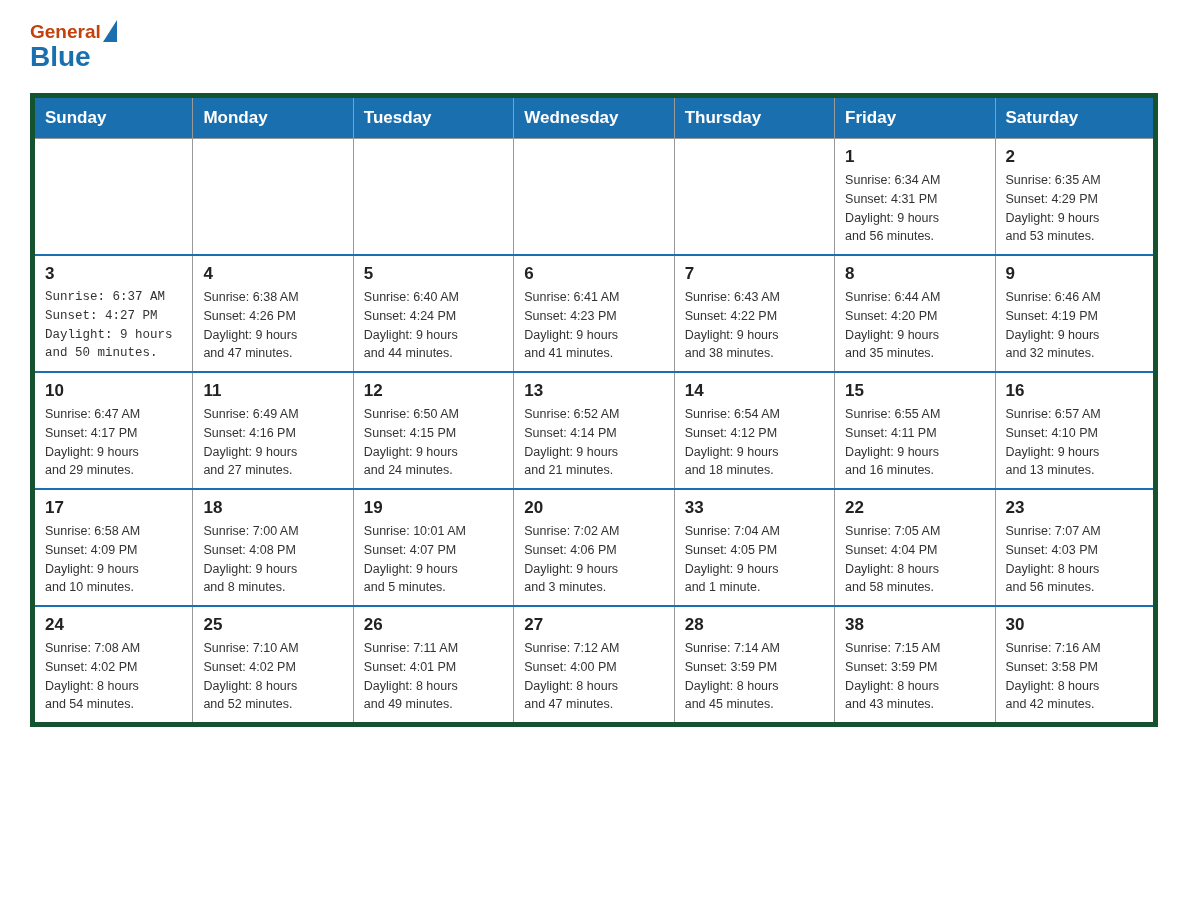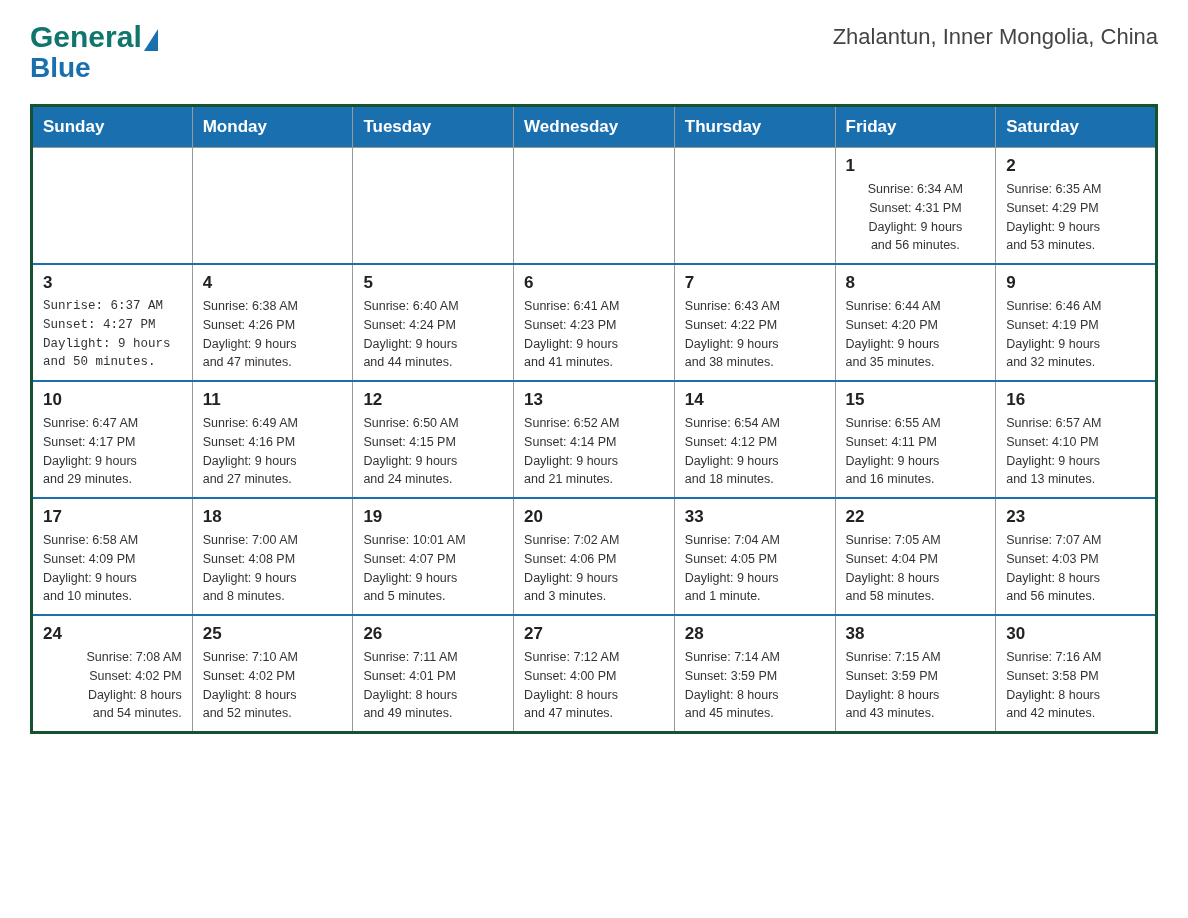--- a/index.html
+++ b/index.html
@@ -22,9 +22,9 @@
       gap: 4px;
     }
     .logo-text-general {
-      font-size: 30px;
-      font-weight: bold;
-      color: #0f766e;
+      font-size: 19px;
+      font-weight: bold;
+      color: #c2410c;
       margin-top: 28px;
     }
     .logo-triangle {

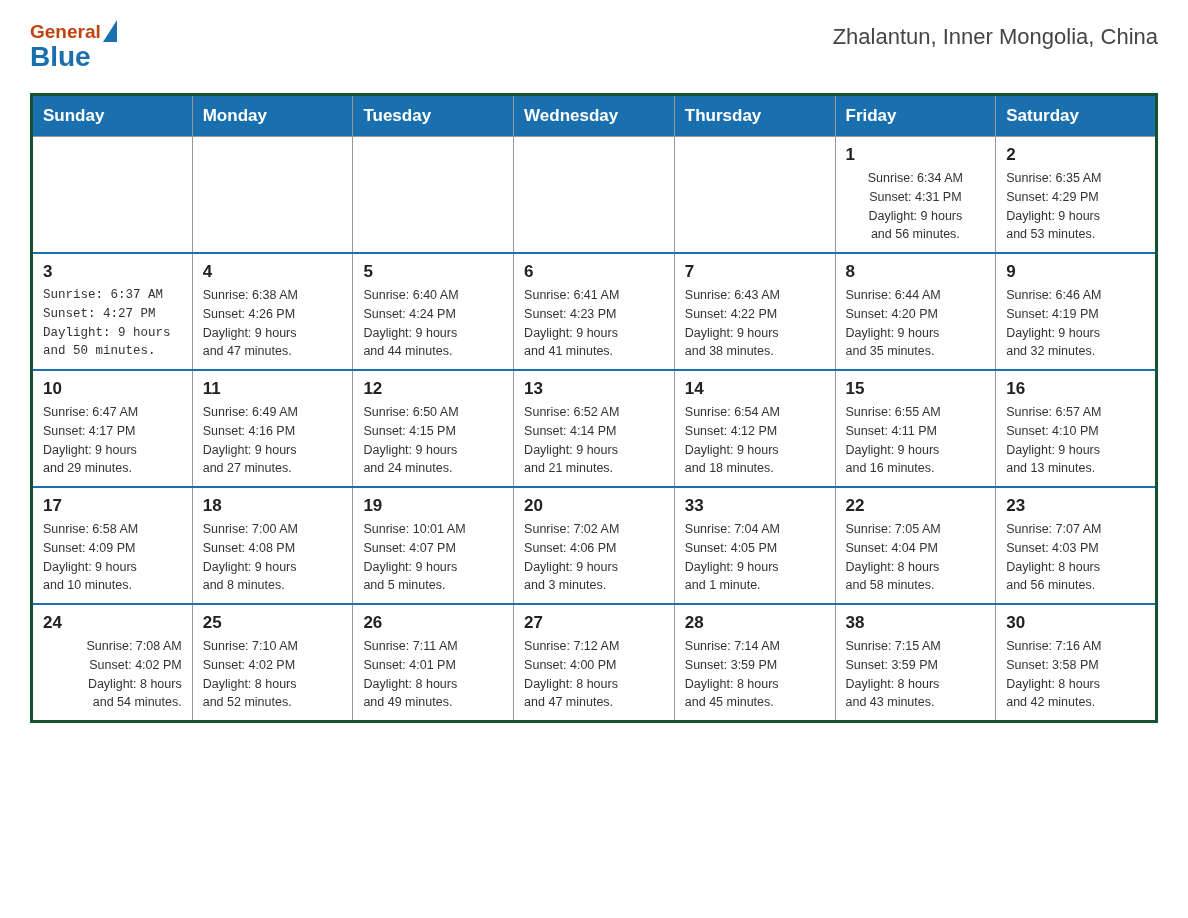--- a/index.html
+++ b/index.html
@@ -109,7 +109,6 @@
     </div>
   </div>
   <div class="title-area">
-    <div class="location">Zhalantun, Inner Mongolia, China</div>
   </div>
 </div>
 

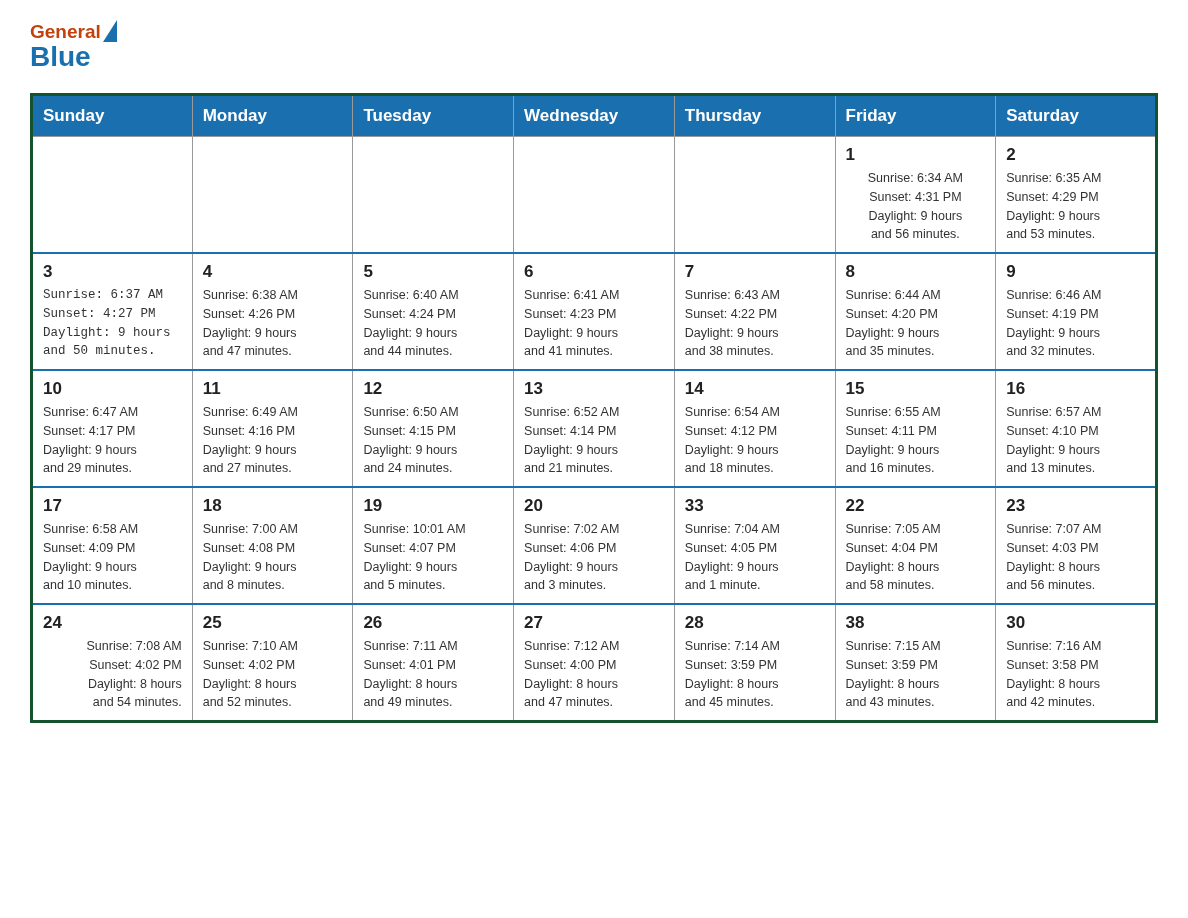--- a/index.html
+++ b/index.html
@@ -59,7 +59,7 @@
     .calendar {
       width: 100%;
       border-collapse: collapse;
-      border: 3px solid #14532d;
+      border: 5px solid #14532d;
     }
     .calendar th {
       background-color: #1a6faf;

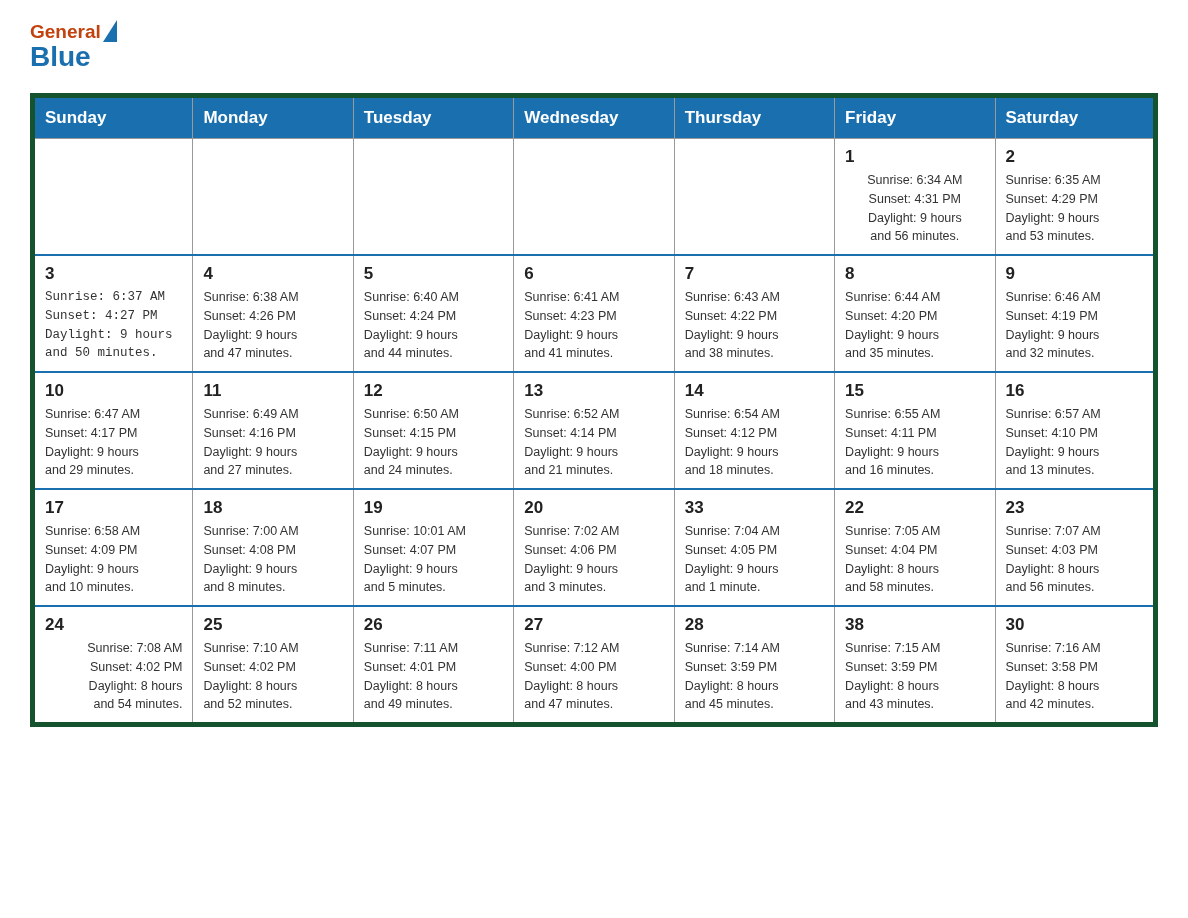--- a/index.html
+++ b/index.html
@@ -133,7 +133,7 @@
         <td class="empty-cell"></td>
         <td>
           <span class="day-number">1</span>
-          <div class="day-info" style="white-space: pre-line; text-align: center;">Sunrise: 6:34 AM
+          <div class="day-info" style="white-space: pre-line;">Sunrise: 6:34 AM
 Sunset: 4:31 PM
 Daylight: 9 hours
 and 56 minutes.</div>

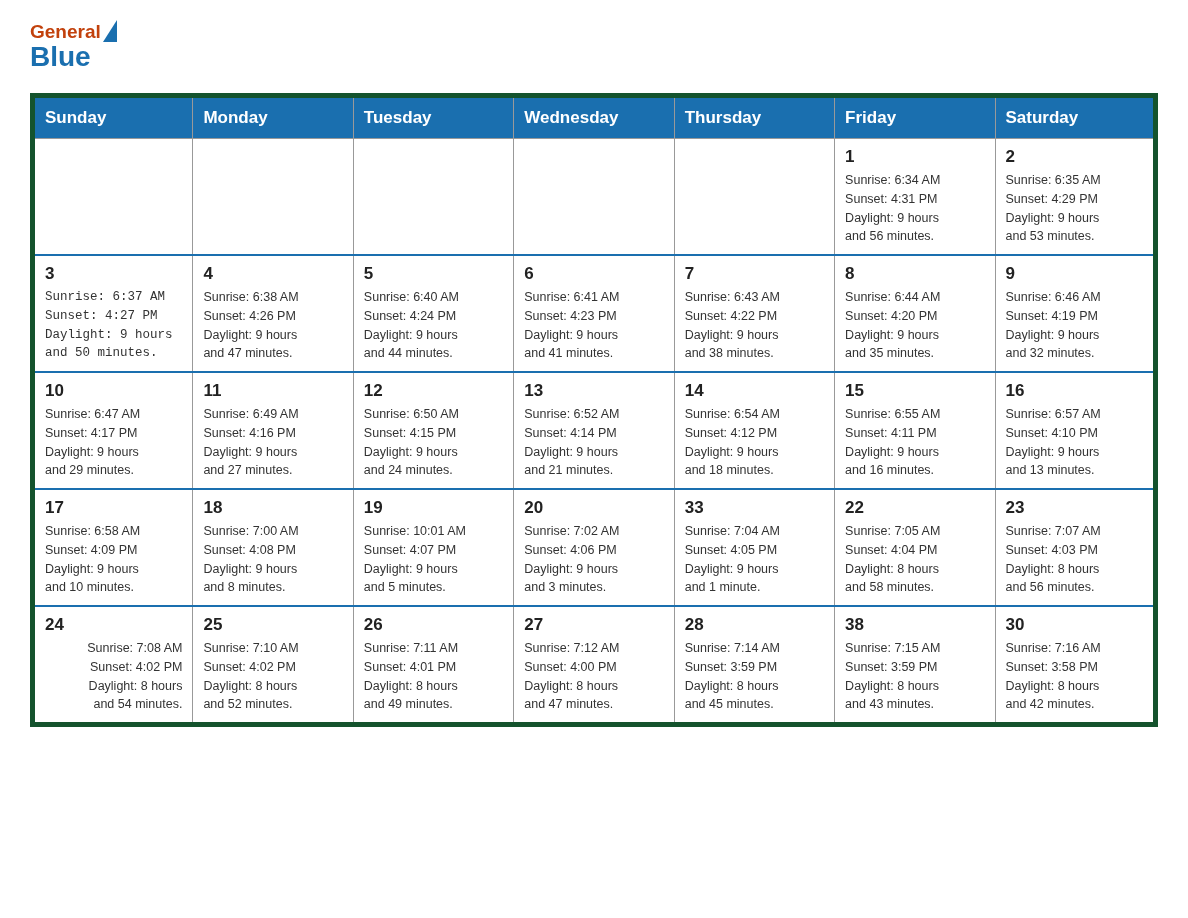--- a/index.html
+++ b/index.html
@@ -302,7 +302,7 @@
       <tr class="row-border">
         <td>
           <span class="day-number">24</span>
-          <div class="day-info" style="white-space: pre-line; text-align: right;">Sunrise: 7:08 AM
+          <div class="day-info" style="white-space: pre-line;">Sunrise: 7:08 AM
 Sunset: 4:02 PM
 Daylight: 8 hours
 and 54 minutes.</div>

